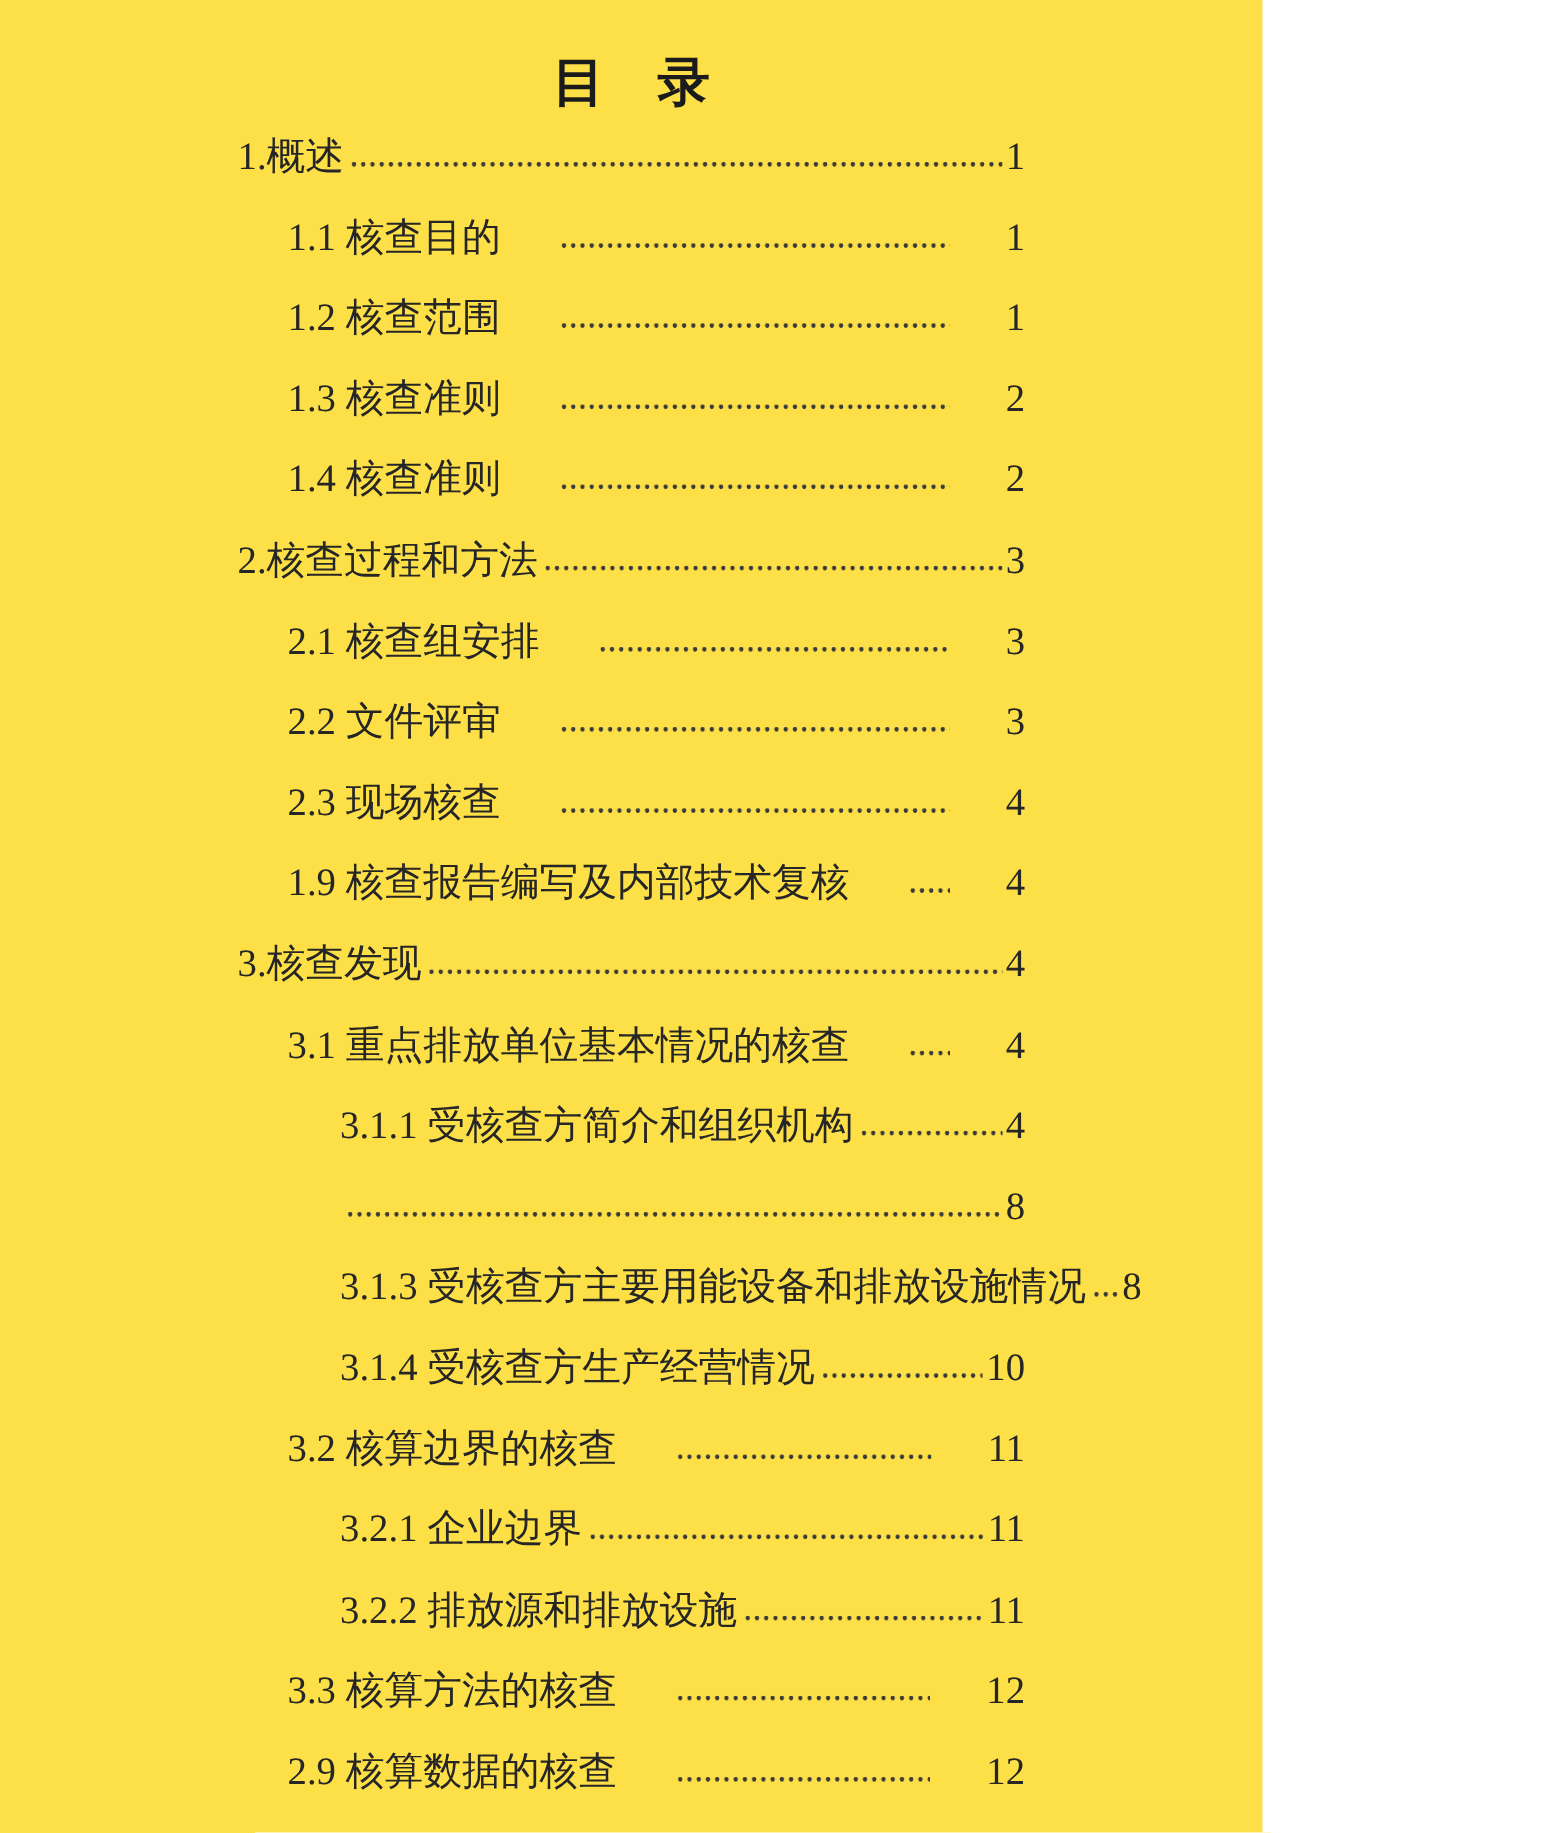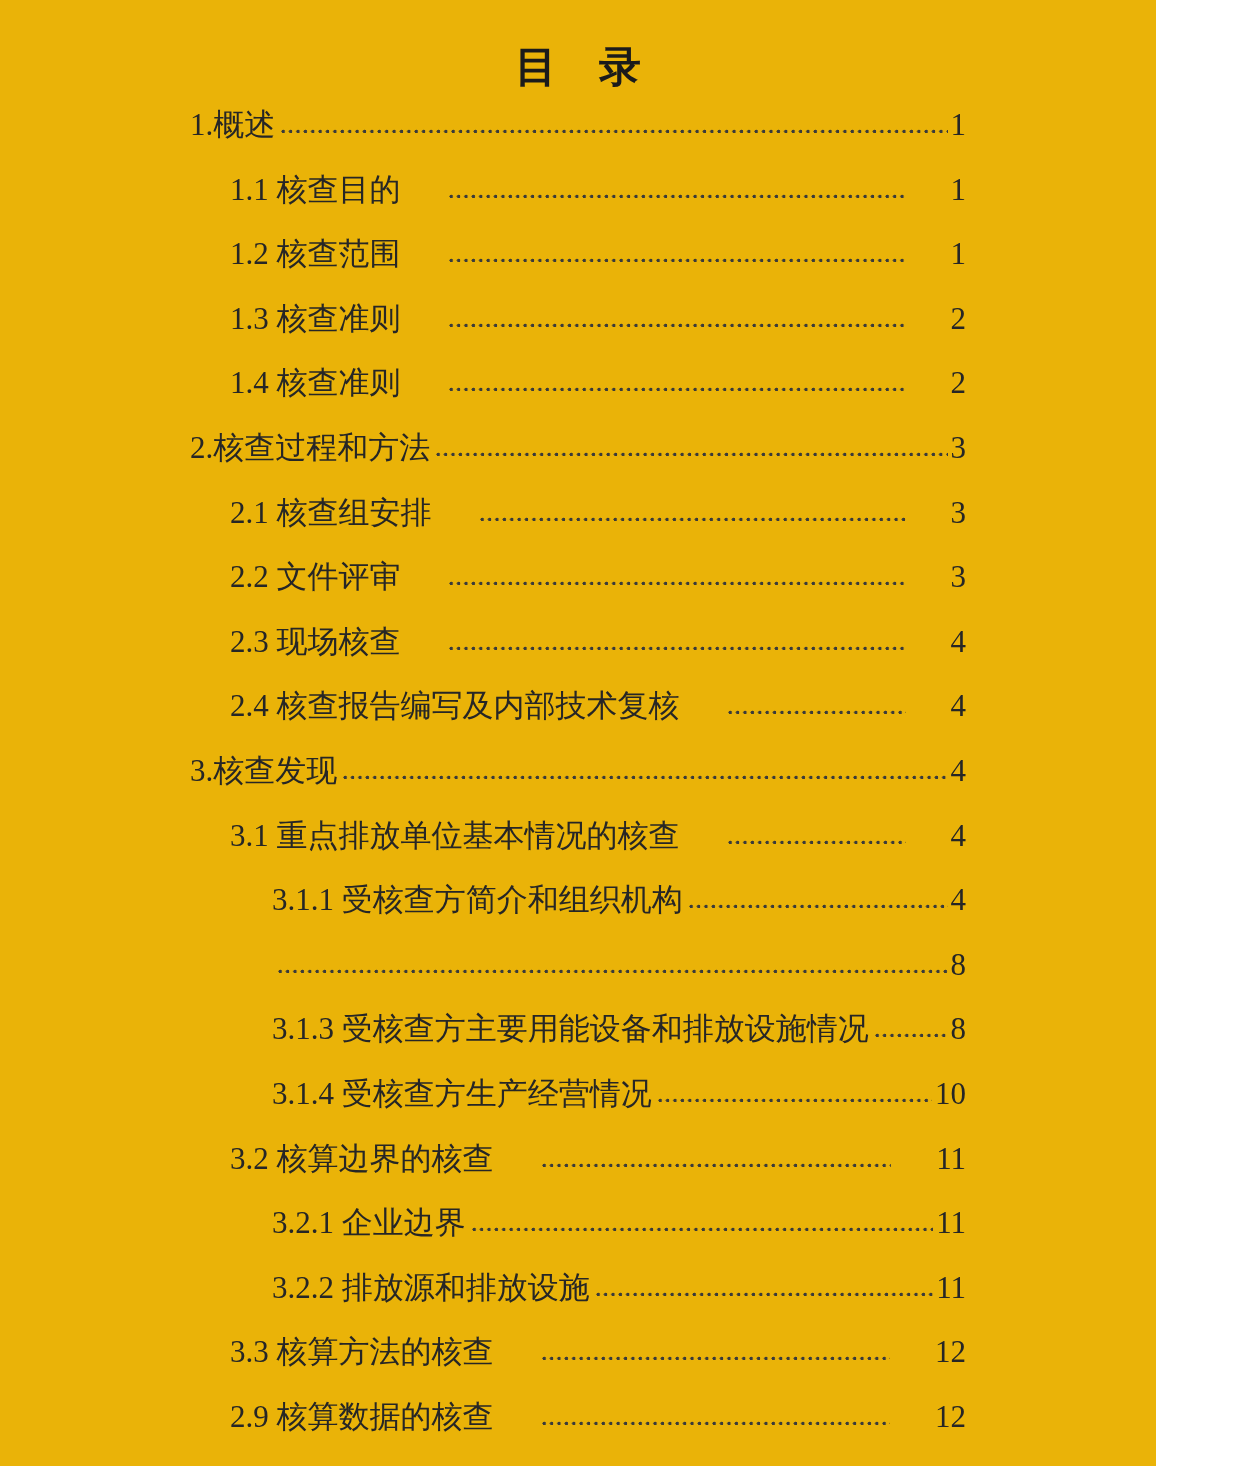--- a/index.html
+++ b/index.html
@@ -16,9 +16,9 @@
   }
   .page {
     position: relative;
-    width: 1156px;
+    width: 1010px;
     height: 1466px;
-    background: #eab308;
+    background: #fde047;
   }
   .doc-title {
     margin: 0;

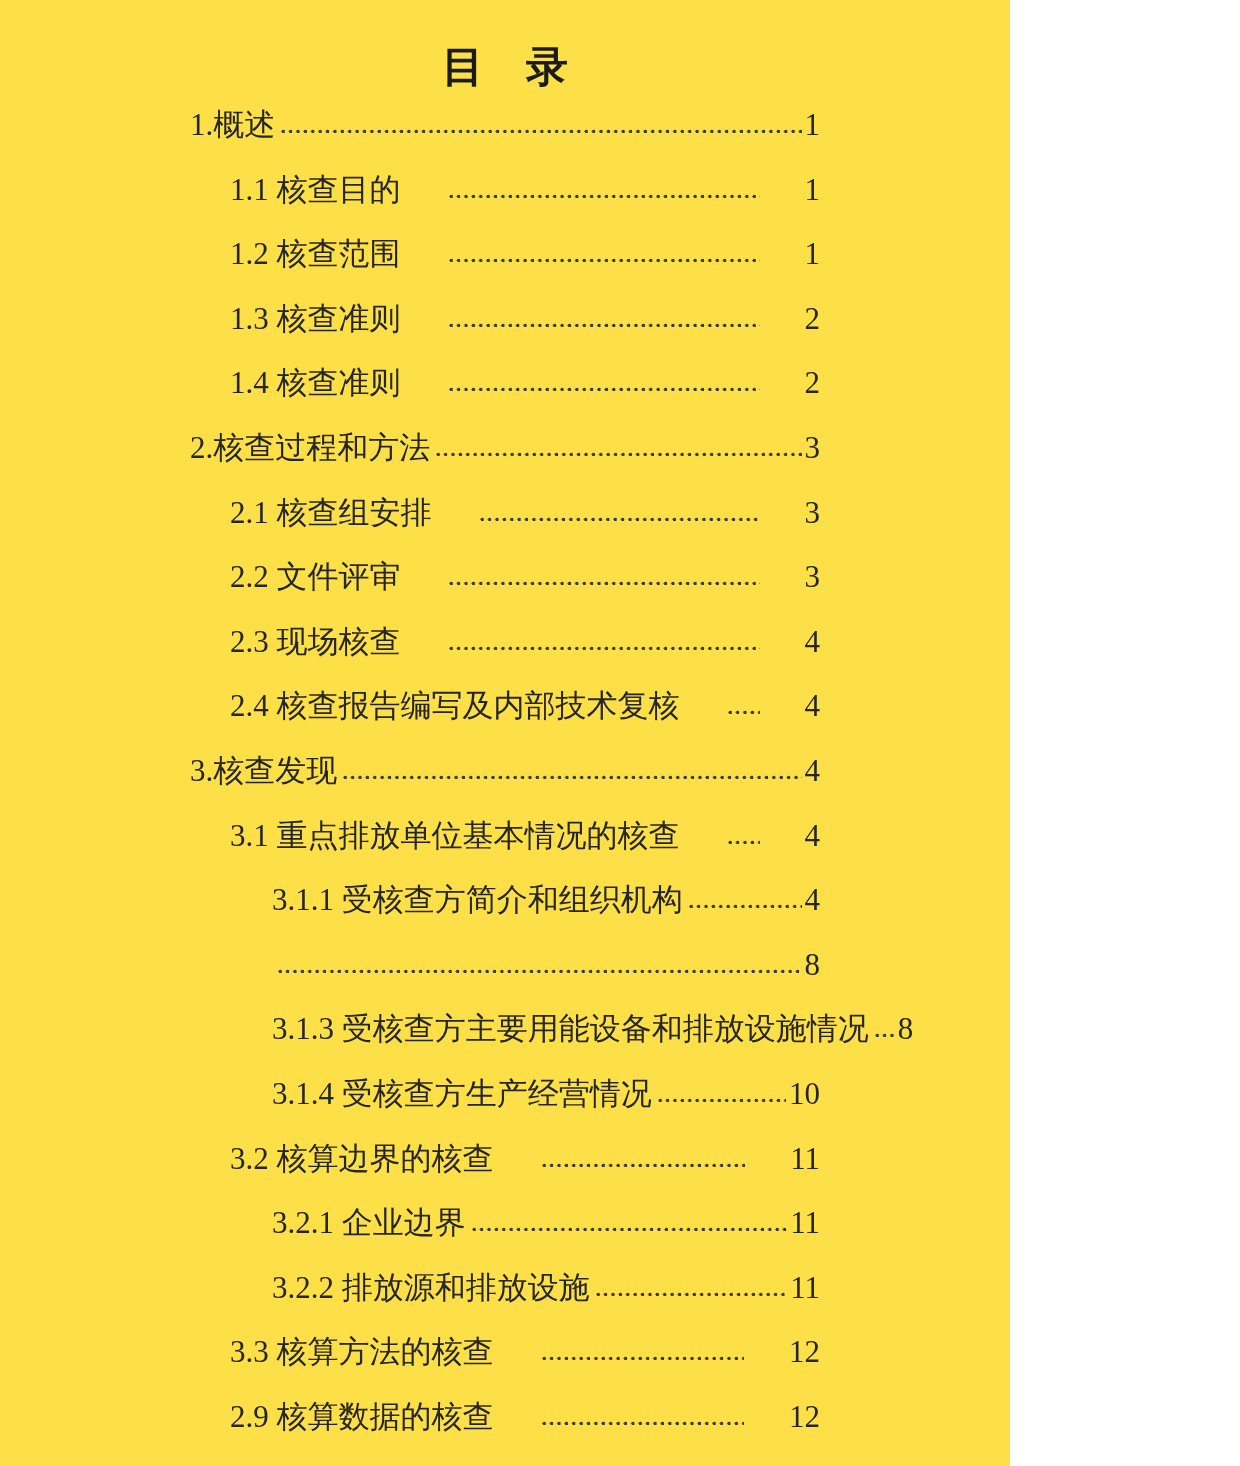--- a/index.html
+++ b/index.html
@@ -115,7 +115,7 @@
       <span class="toc-page">4</span>
     </div>
       <div class="toc-row level-1">
-      <span class="toc-label">2.4 核查报告编写及内部技术复核</span>
+      <span class="toc-label">1.9 核查报告编写及内部技术复核</span>
       <span class="toc-leader"></span>
       <span class="toc-page">4</span>
     </div>

